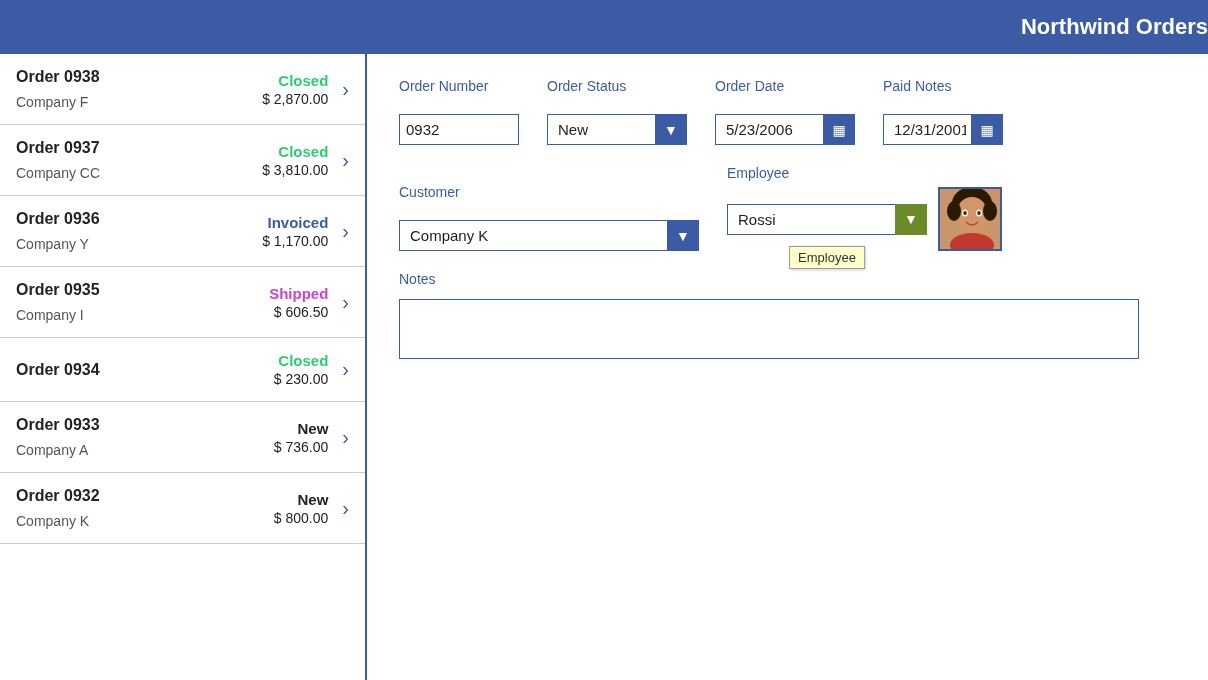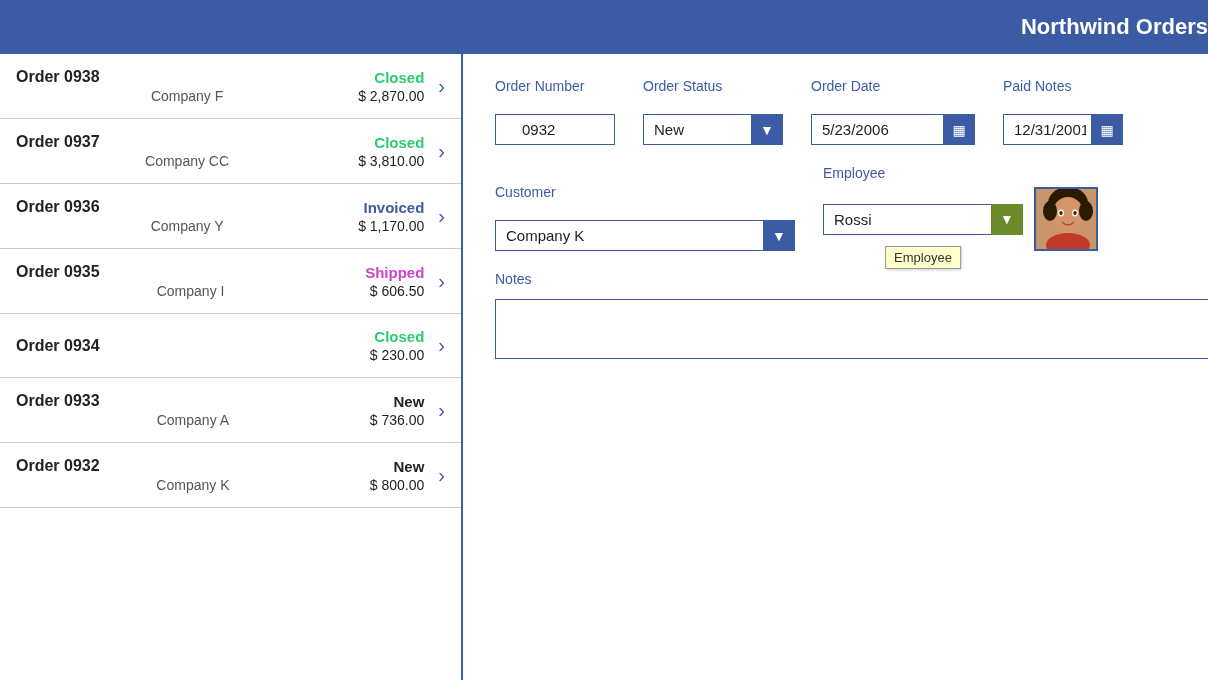--- a/index.html
+++ b/index.html
@@ -21,7 +21,7 @@
 
     
     .order-list-panel {
-      width: 463px;
+      width: 367px;
       border-right: 2px solid #3B5BA5;
       overflow-y: scroll;
       flex-shrink: 0;

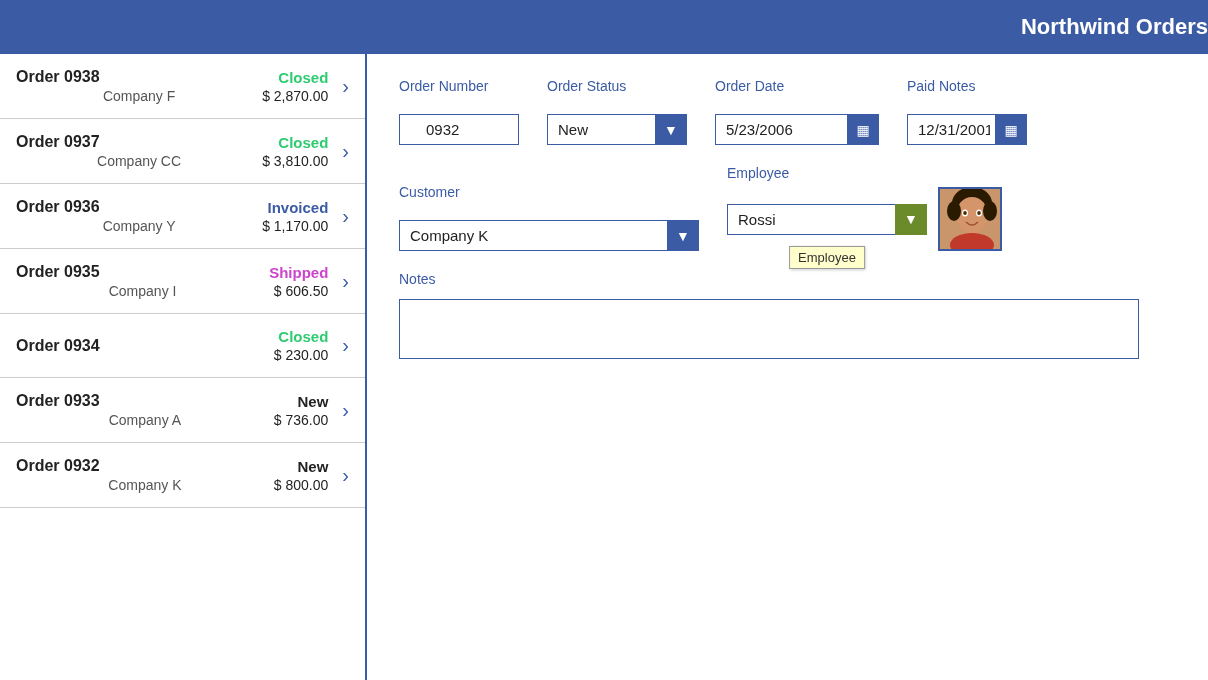--- a/index.html
+++ b/index.html
@@ -47,8 +47,7 @@
     .order-item-company {
       font-size: 14px;
       color: #555;
-      margin-top: 2px;
-      text-align: center;
+      margin-top: 8px;
     }
 
     .order-item-right {

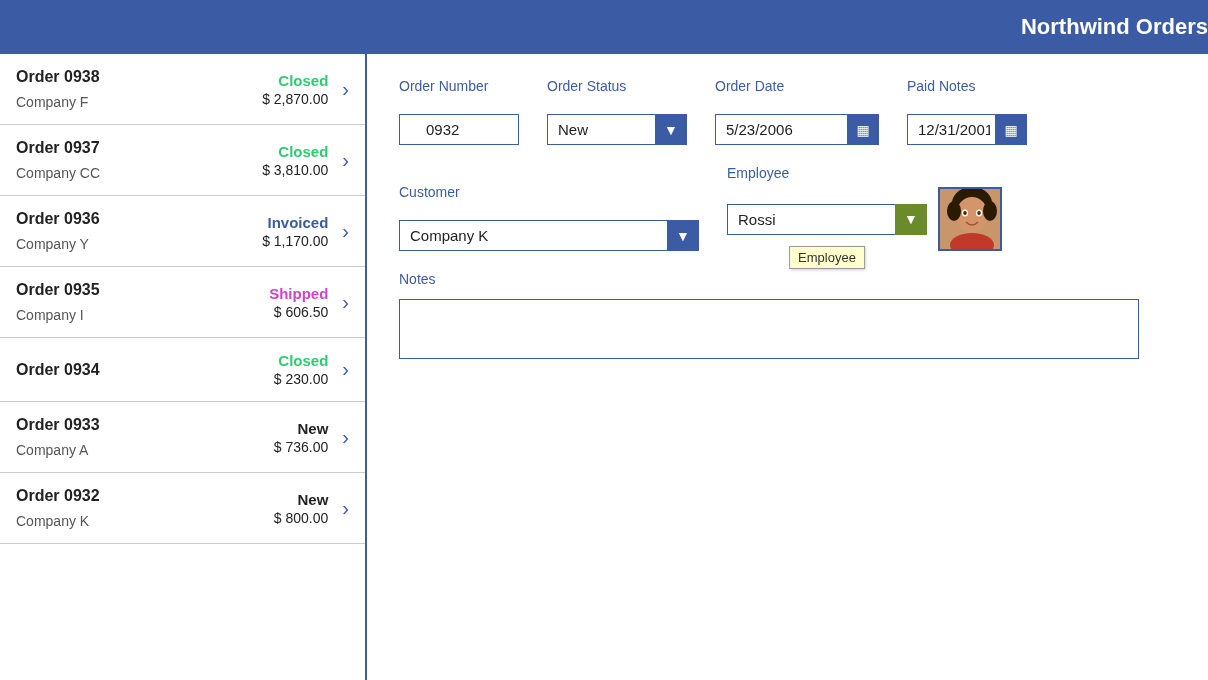--- a/index.html
+++ b/index.html
@@ -108,7 +108,7 @@
     .form-input {
       border: 1.5px solid #3B5BA5;
       border-radius: 0;
-      padding: 6px 26px;
+      padding: 6px 6px;
       font-size: 15px;
       color: #222;
       outline: none;

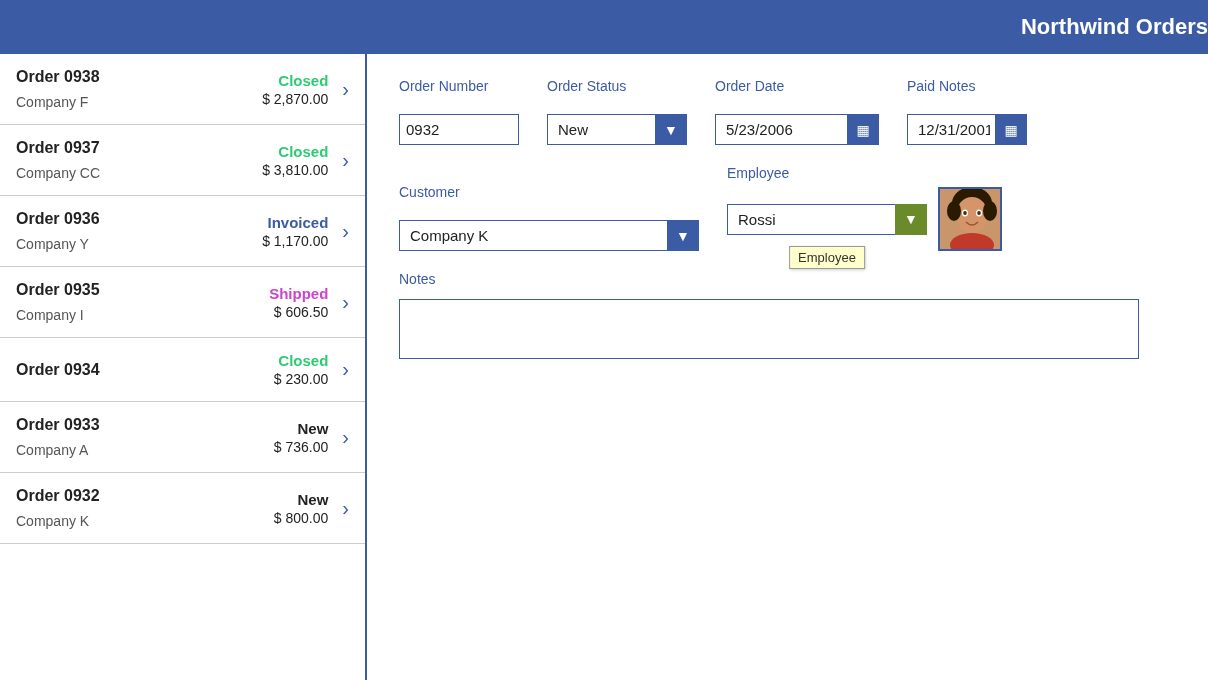--- a/index.html
+++ b/index.html
@@ -378,7 +378,7 @@
         <div class="form-group">
           <label class="form-label">Order Date</label>
           <div class="date-wrapper">
-            <input class="form-input" type="text" value="5/23/2006" style="width: 164px;">
+            <input class="form-input" type="text" value="5/23/2006" style="width: 140px;">
             <div class="date-icon">
               <span>▦</span>
             </div>

